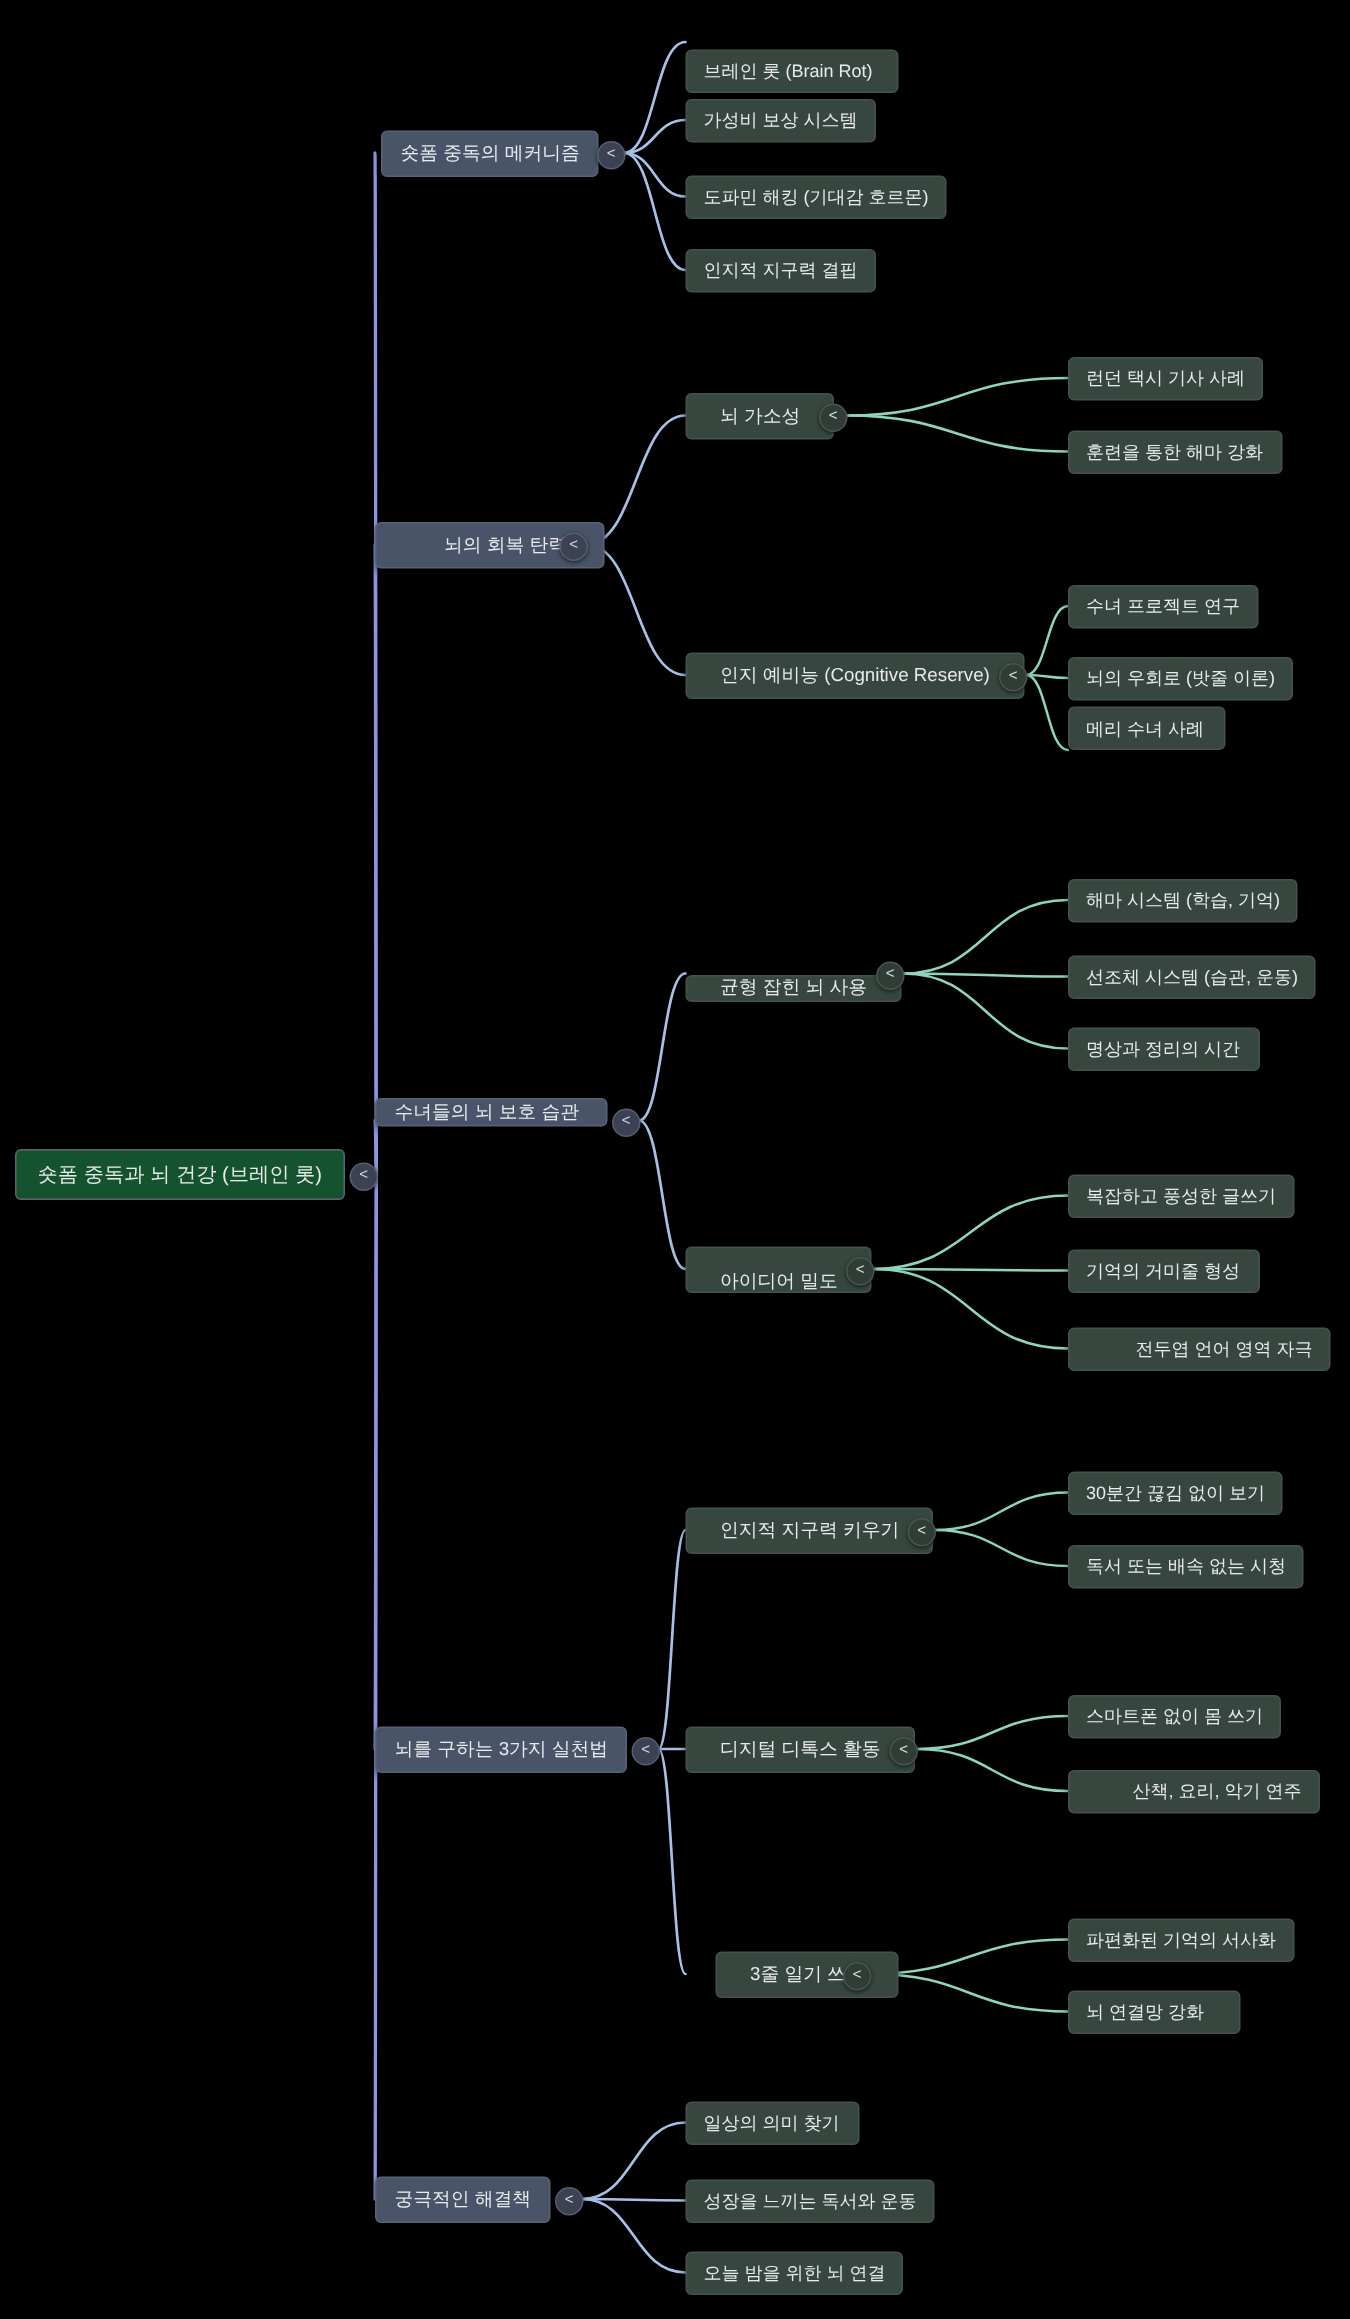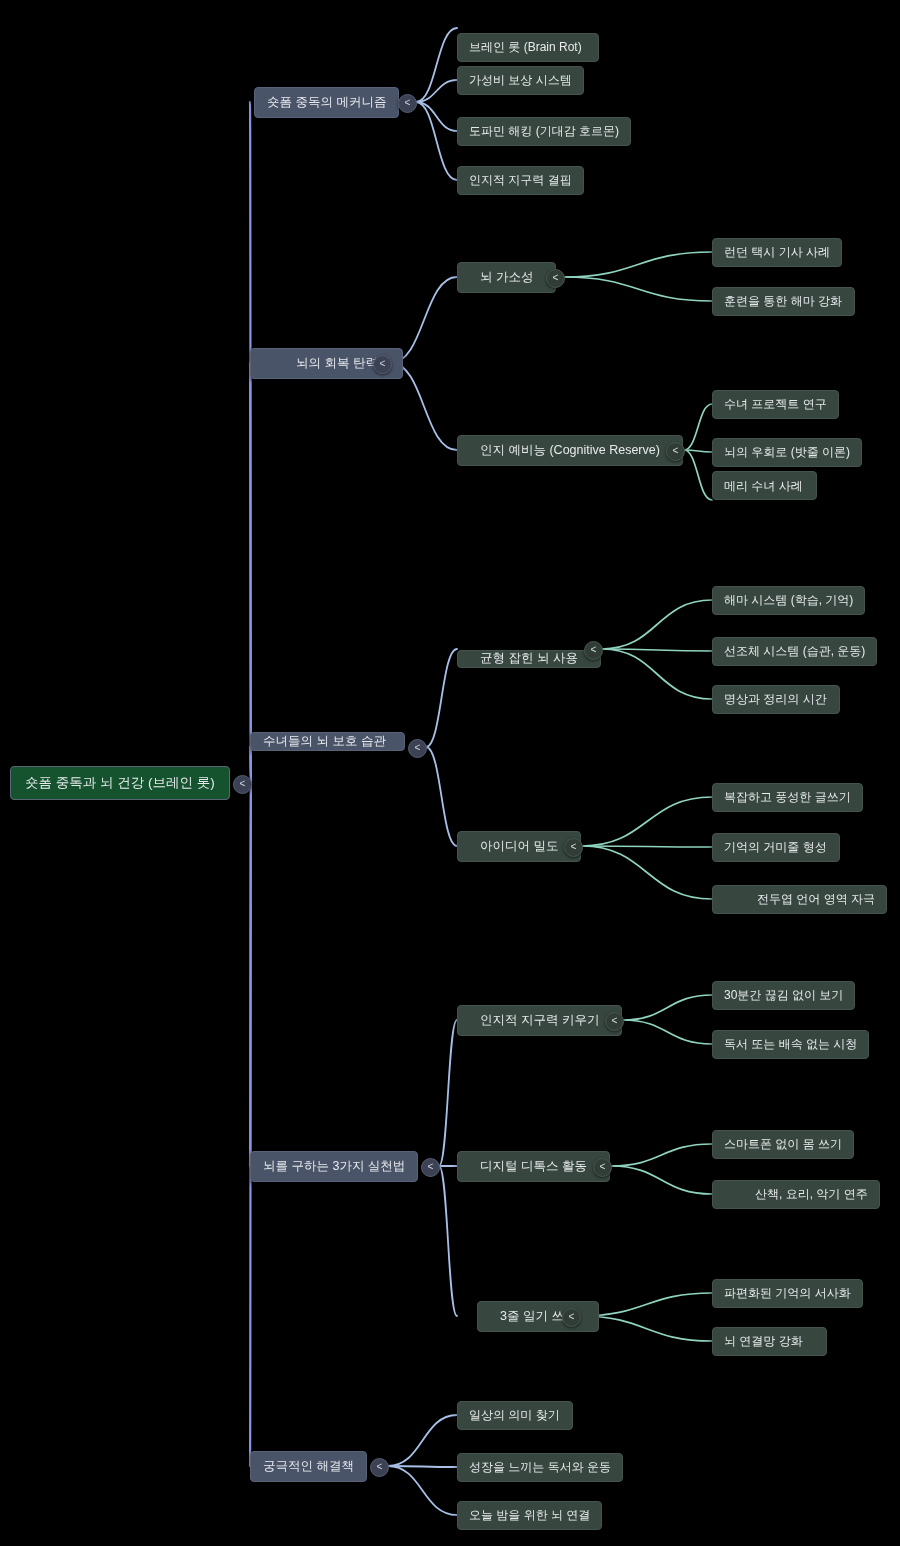--- a/index.html
+++ b/index.html
@@ -129,7 +129,7 @@
       <div class="node n-leaf" style="left: 712px; top: 684.5px; min-width: 128px; height: 29px;">
         <span class="lbl">명상과 정리의 시간</span>
       </div>
-      <div class="node n-l2" style="left: 457px; top: 830.5px; min-width: 98px; height: 31px;">
+      <div class="node n-l2" style="left: 457px; top: 830.5px; min-width: 98px; height: 31px; align-items: flex-end;">
         <span class="lbl">아이디어 밀도</span>
       </div>
       <div class="toggle g" style="left: 564px; top: 837.5px;">&lt;</div>

